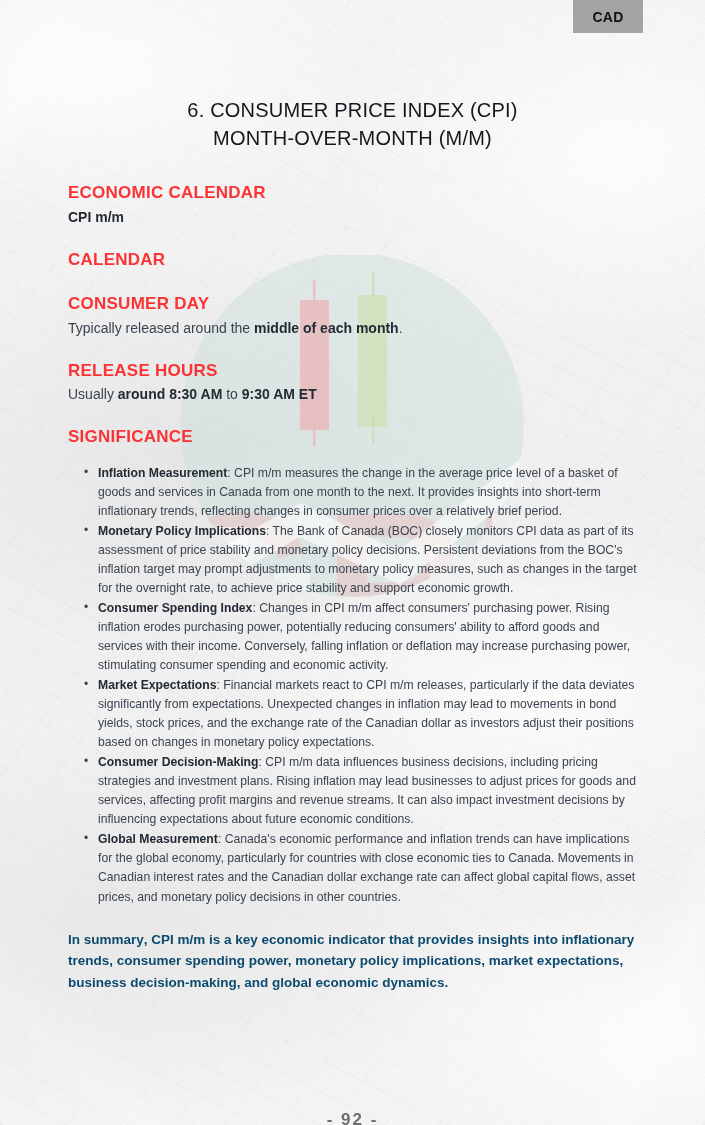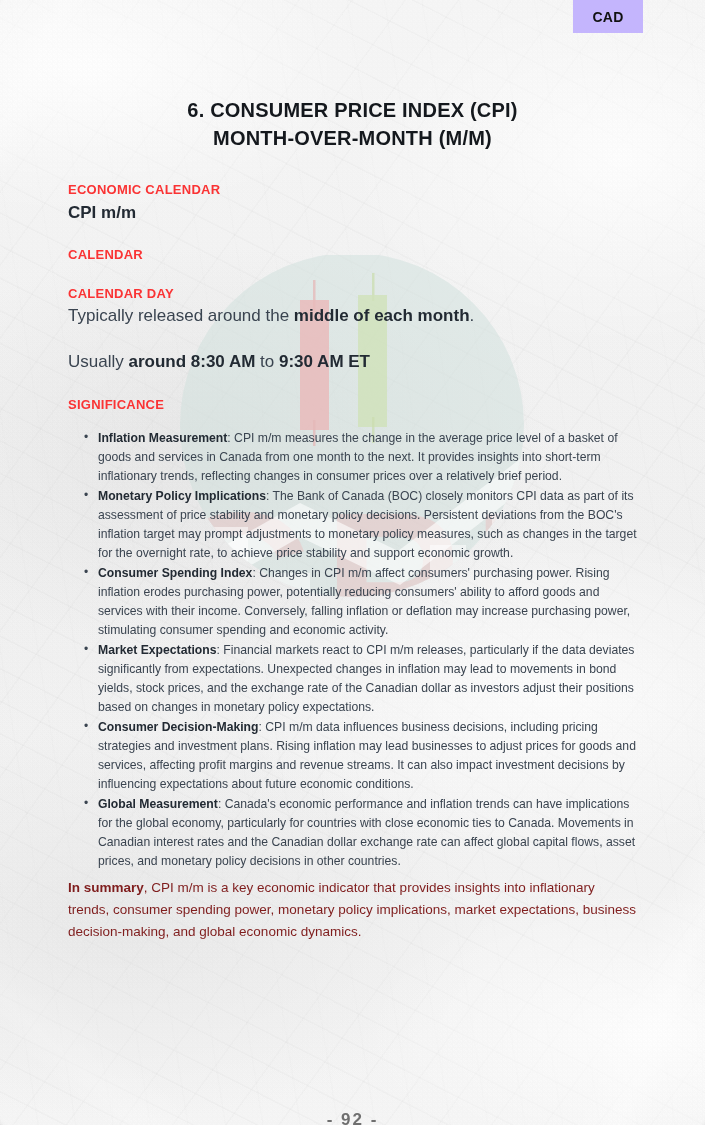--- a/index.html
+++ b/index.html
@@ -61,7 +61,7 @@
     position: absolute;
     top: 0; left: 573px;
     width: 70px; height: 33px;
-    background: #c4b5fd;
+    background: #a3a3a3;
     color: #111;
     font-size: 14px;
     font-weight: 700;

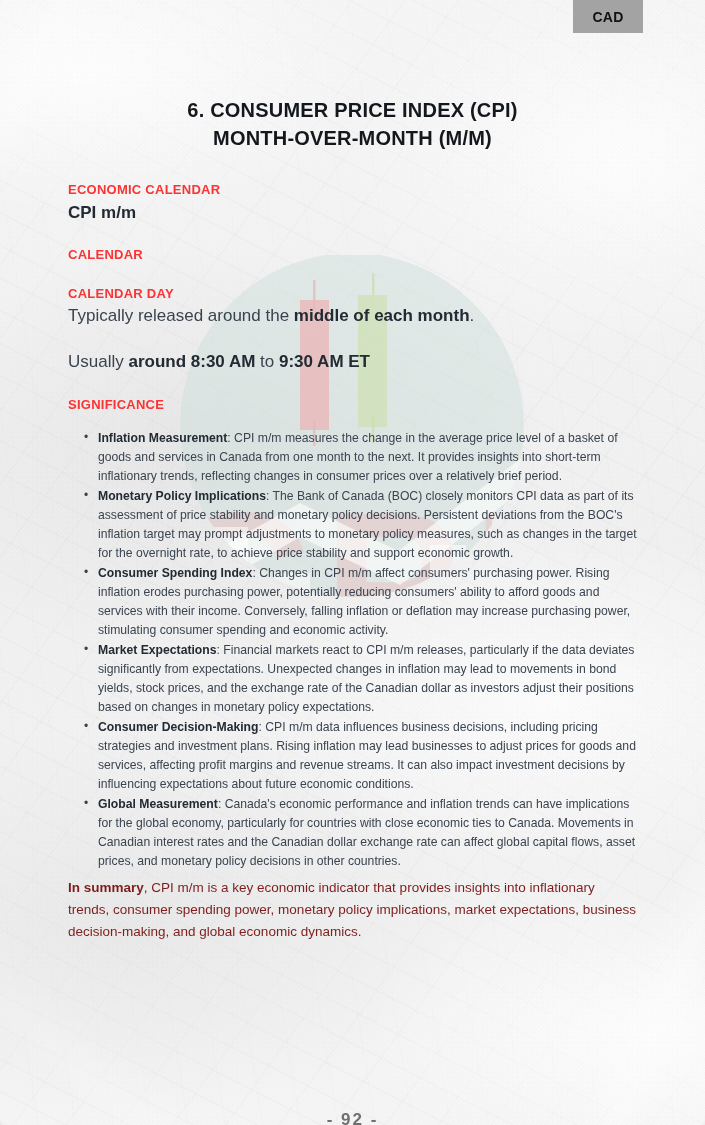--- a/index.html
+++ b/index.html
@@ -83,7 +83,7 @@
     left: 0; right: 0;
     text-align: center;
     font-size: 20px;
-    font-weight: 700;
+    font-weight: 400;
     letter-spacing: .2px;
     line-height: 1.42;
     color: #14181d;

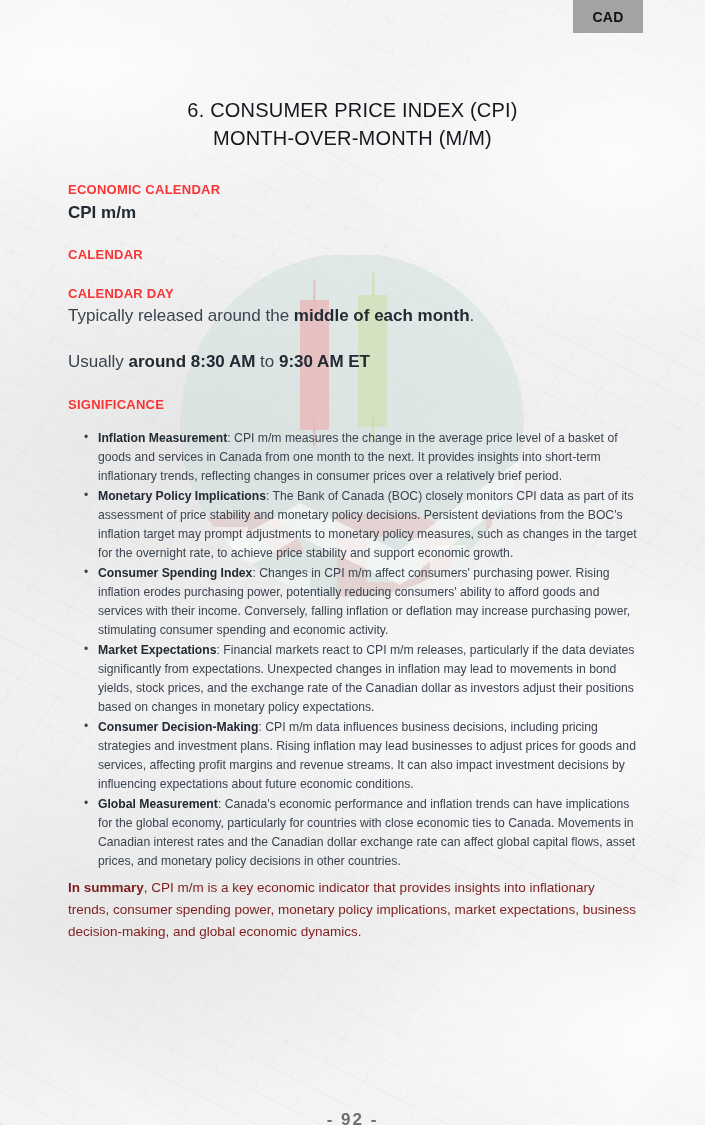--- a/index.html
+++ b/index.html
@@ -100,7 +100,7 @@
 
   .section-label {
     color: #fa3334;
-    font-size: 13px;
+    font-size: 17px;
     font-weight: 700;
     letter-spacing: .25px;
     line-height: 1.5;

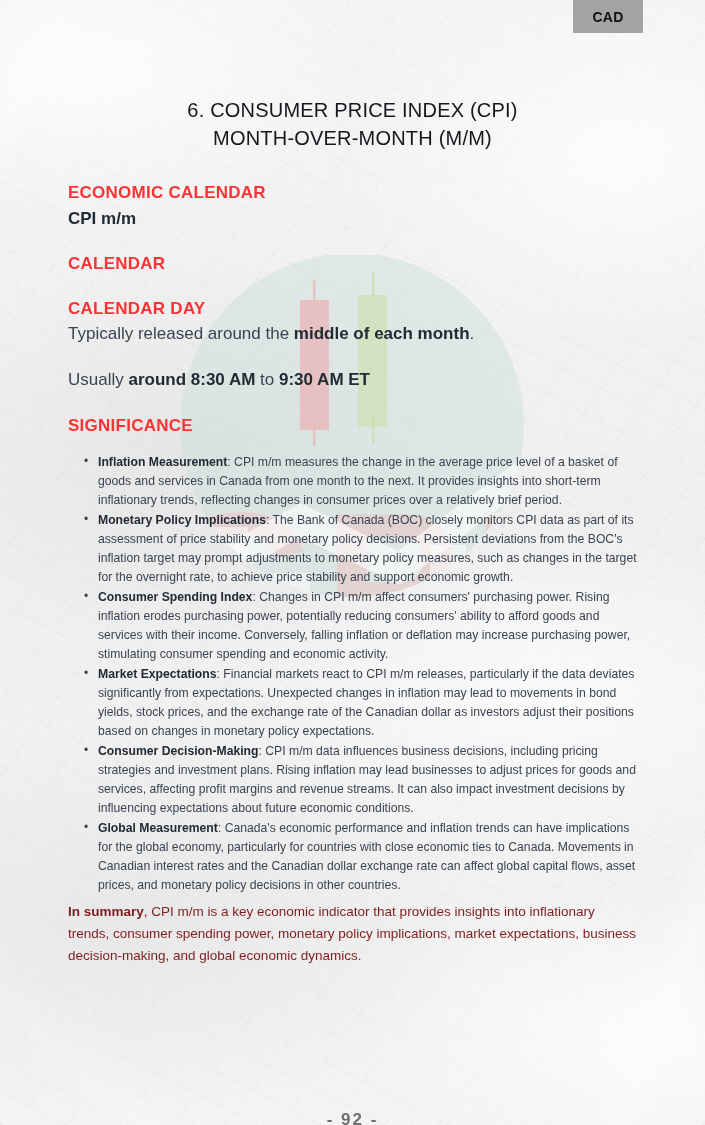--- a/index.html
+++ b/index.html
@@ -108,7 +108,7 @@
 
   .section-body {
     color: #3a4450;
-    font-size: 17px;
+    font-size: 14px;
     line-height: 1.58;
   }
   .section-body b, .para b, .bullets b { color: #222a33; font-weight: 700; }

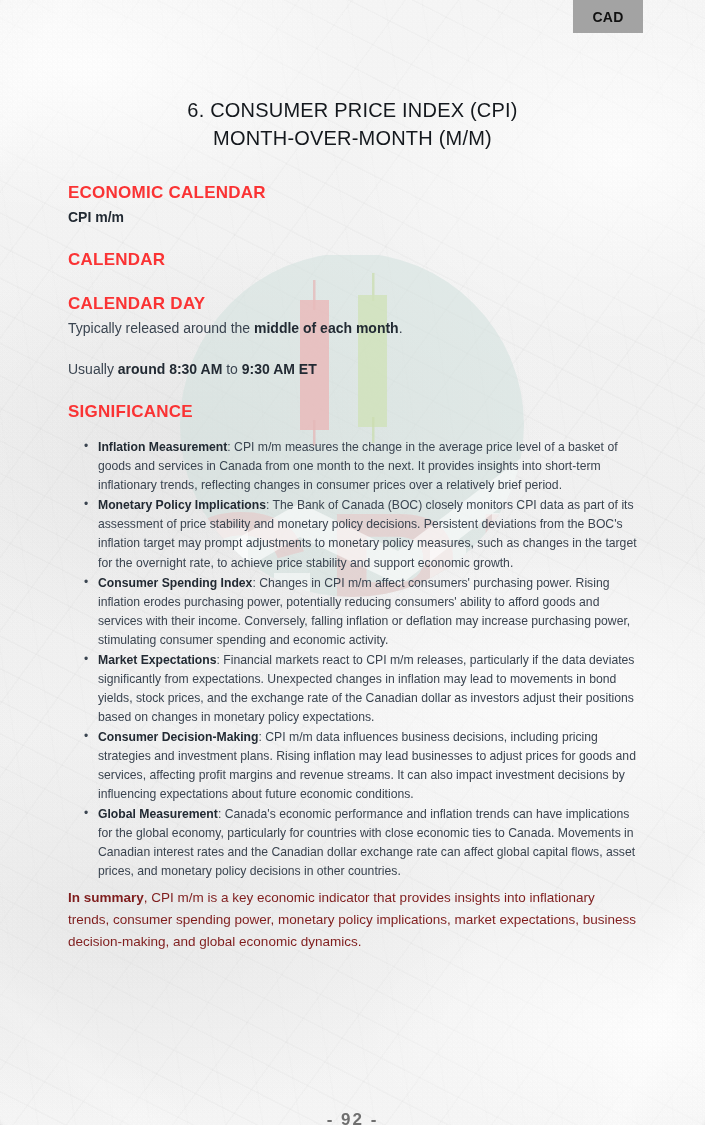--- a/index.html
+++ b/index.html
@@ -228,7 +228,7 @@
     <div class="gap"></div>
 
     <div class="section">
-      <div class="section-label">CALENDAR DAY</div>
+      <div class="section-label">CONSUMER DAY</div>
       <div class="section-body">Typically released around the <b>middle of each month</b>.</div>
     </div>
     <div class="gap"></div>

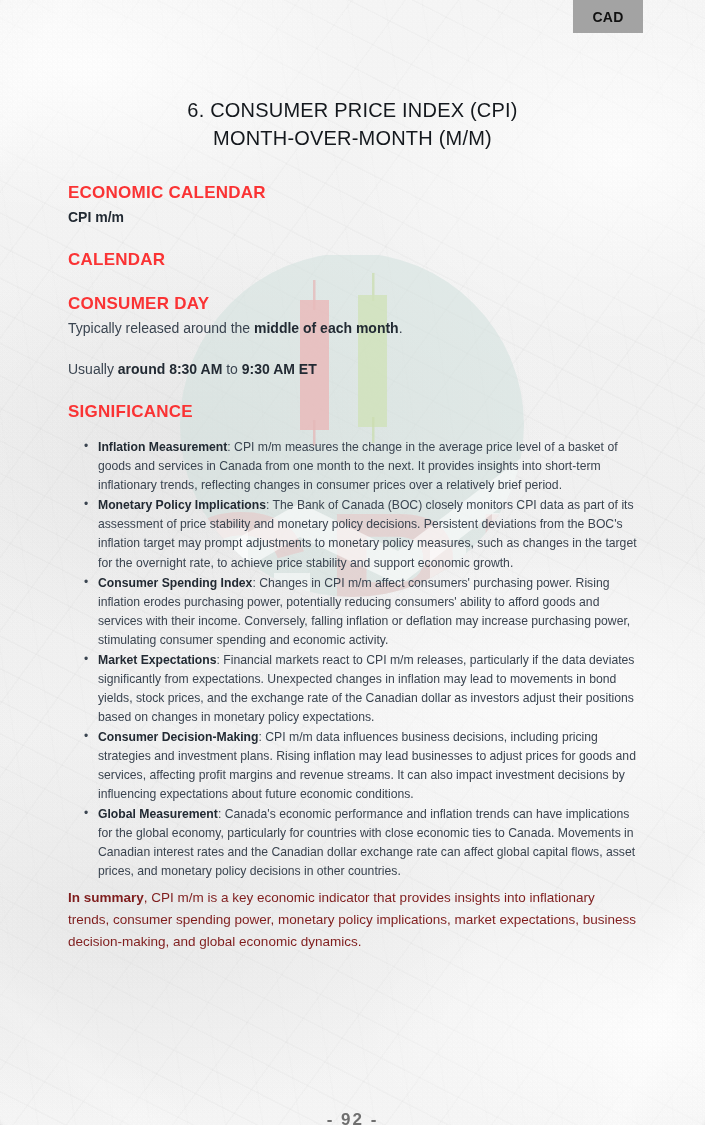--- a/index.html
+++ b/index.html
@@ -234,6 +234,7 @@
     <div class="gap"></div>
 
     <div class="section">
+      <div class="section-label">RELEASE HOURS</div>
       <div class="section-body">Usually <b>around 8:30 AM</b> to <b>9:30 AM ET</b></div>
     </div>
     <div class="gap"></div>

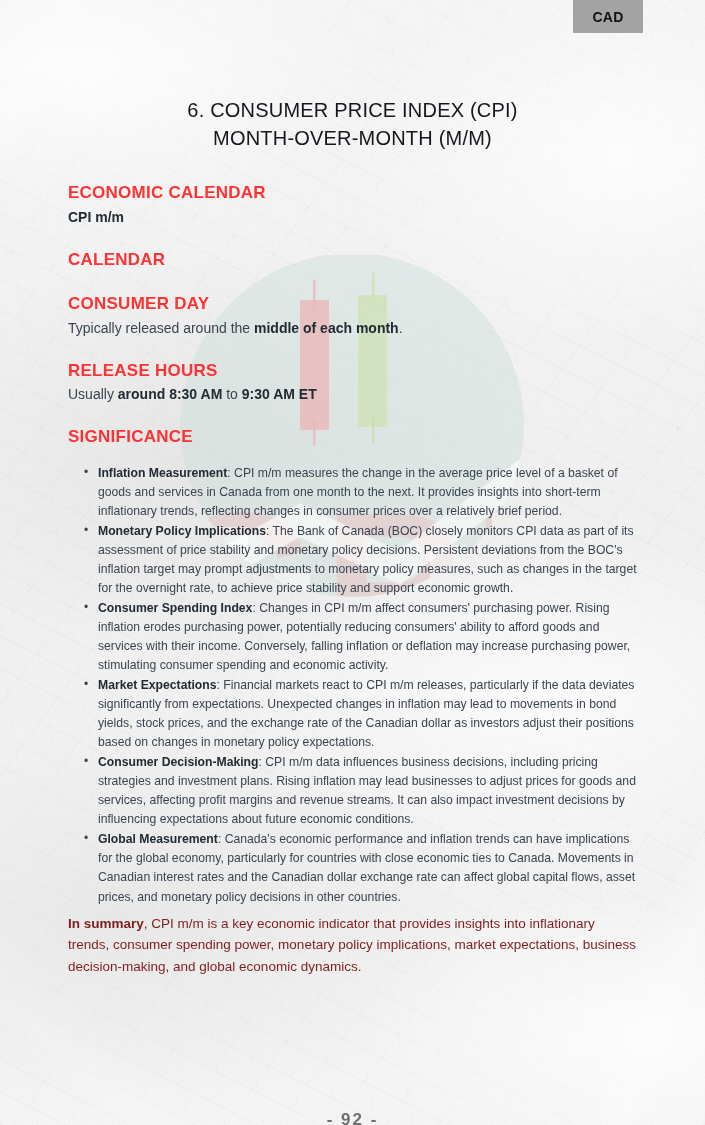--- a/index.html
+++ b/index.html
@@ -144,10 +144,11 @@
   }
 
   .summary {
-    margin-top: 6px;
-    color: #7f1d1d;
+    margin-top: 22px;
+    color: #0c4a6e;
     font-size: 13.5px;
     line-height: 1.62;
+    font-weight: bold;
   }
 
   .page-number {

